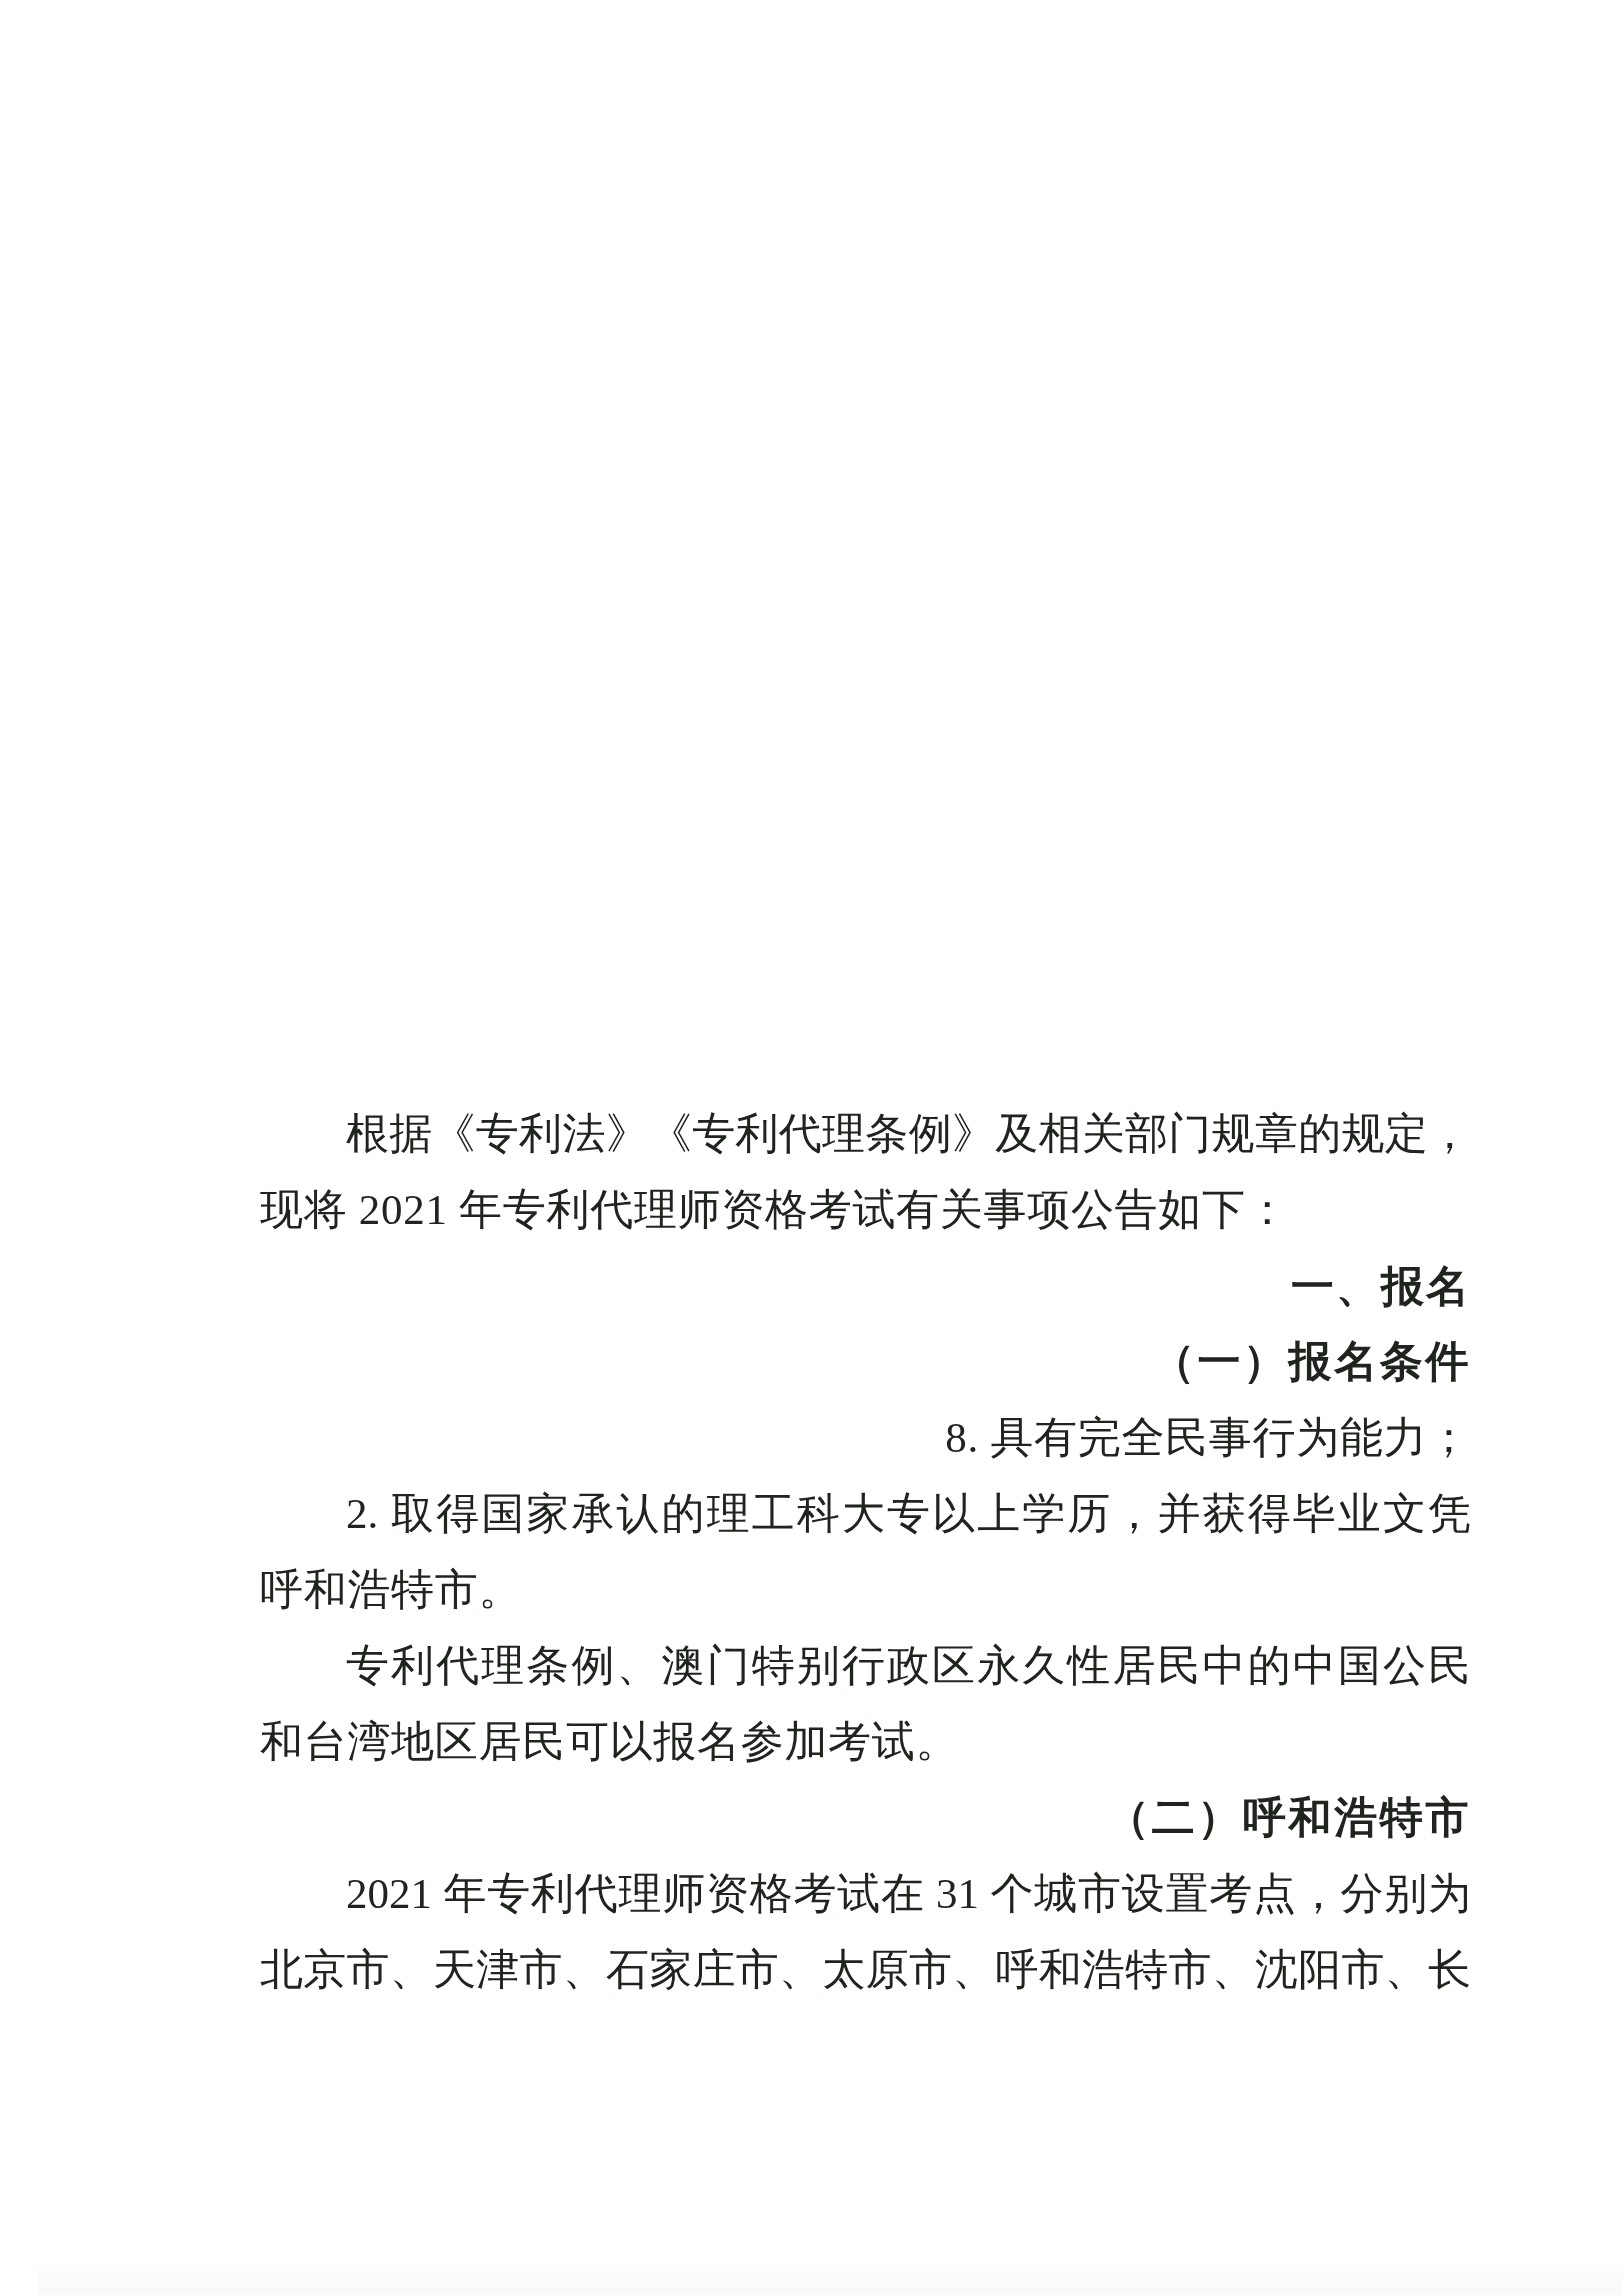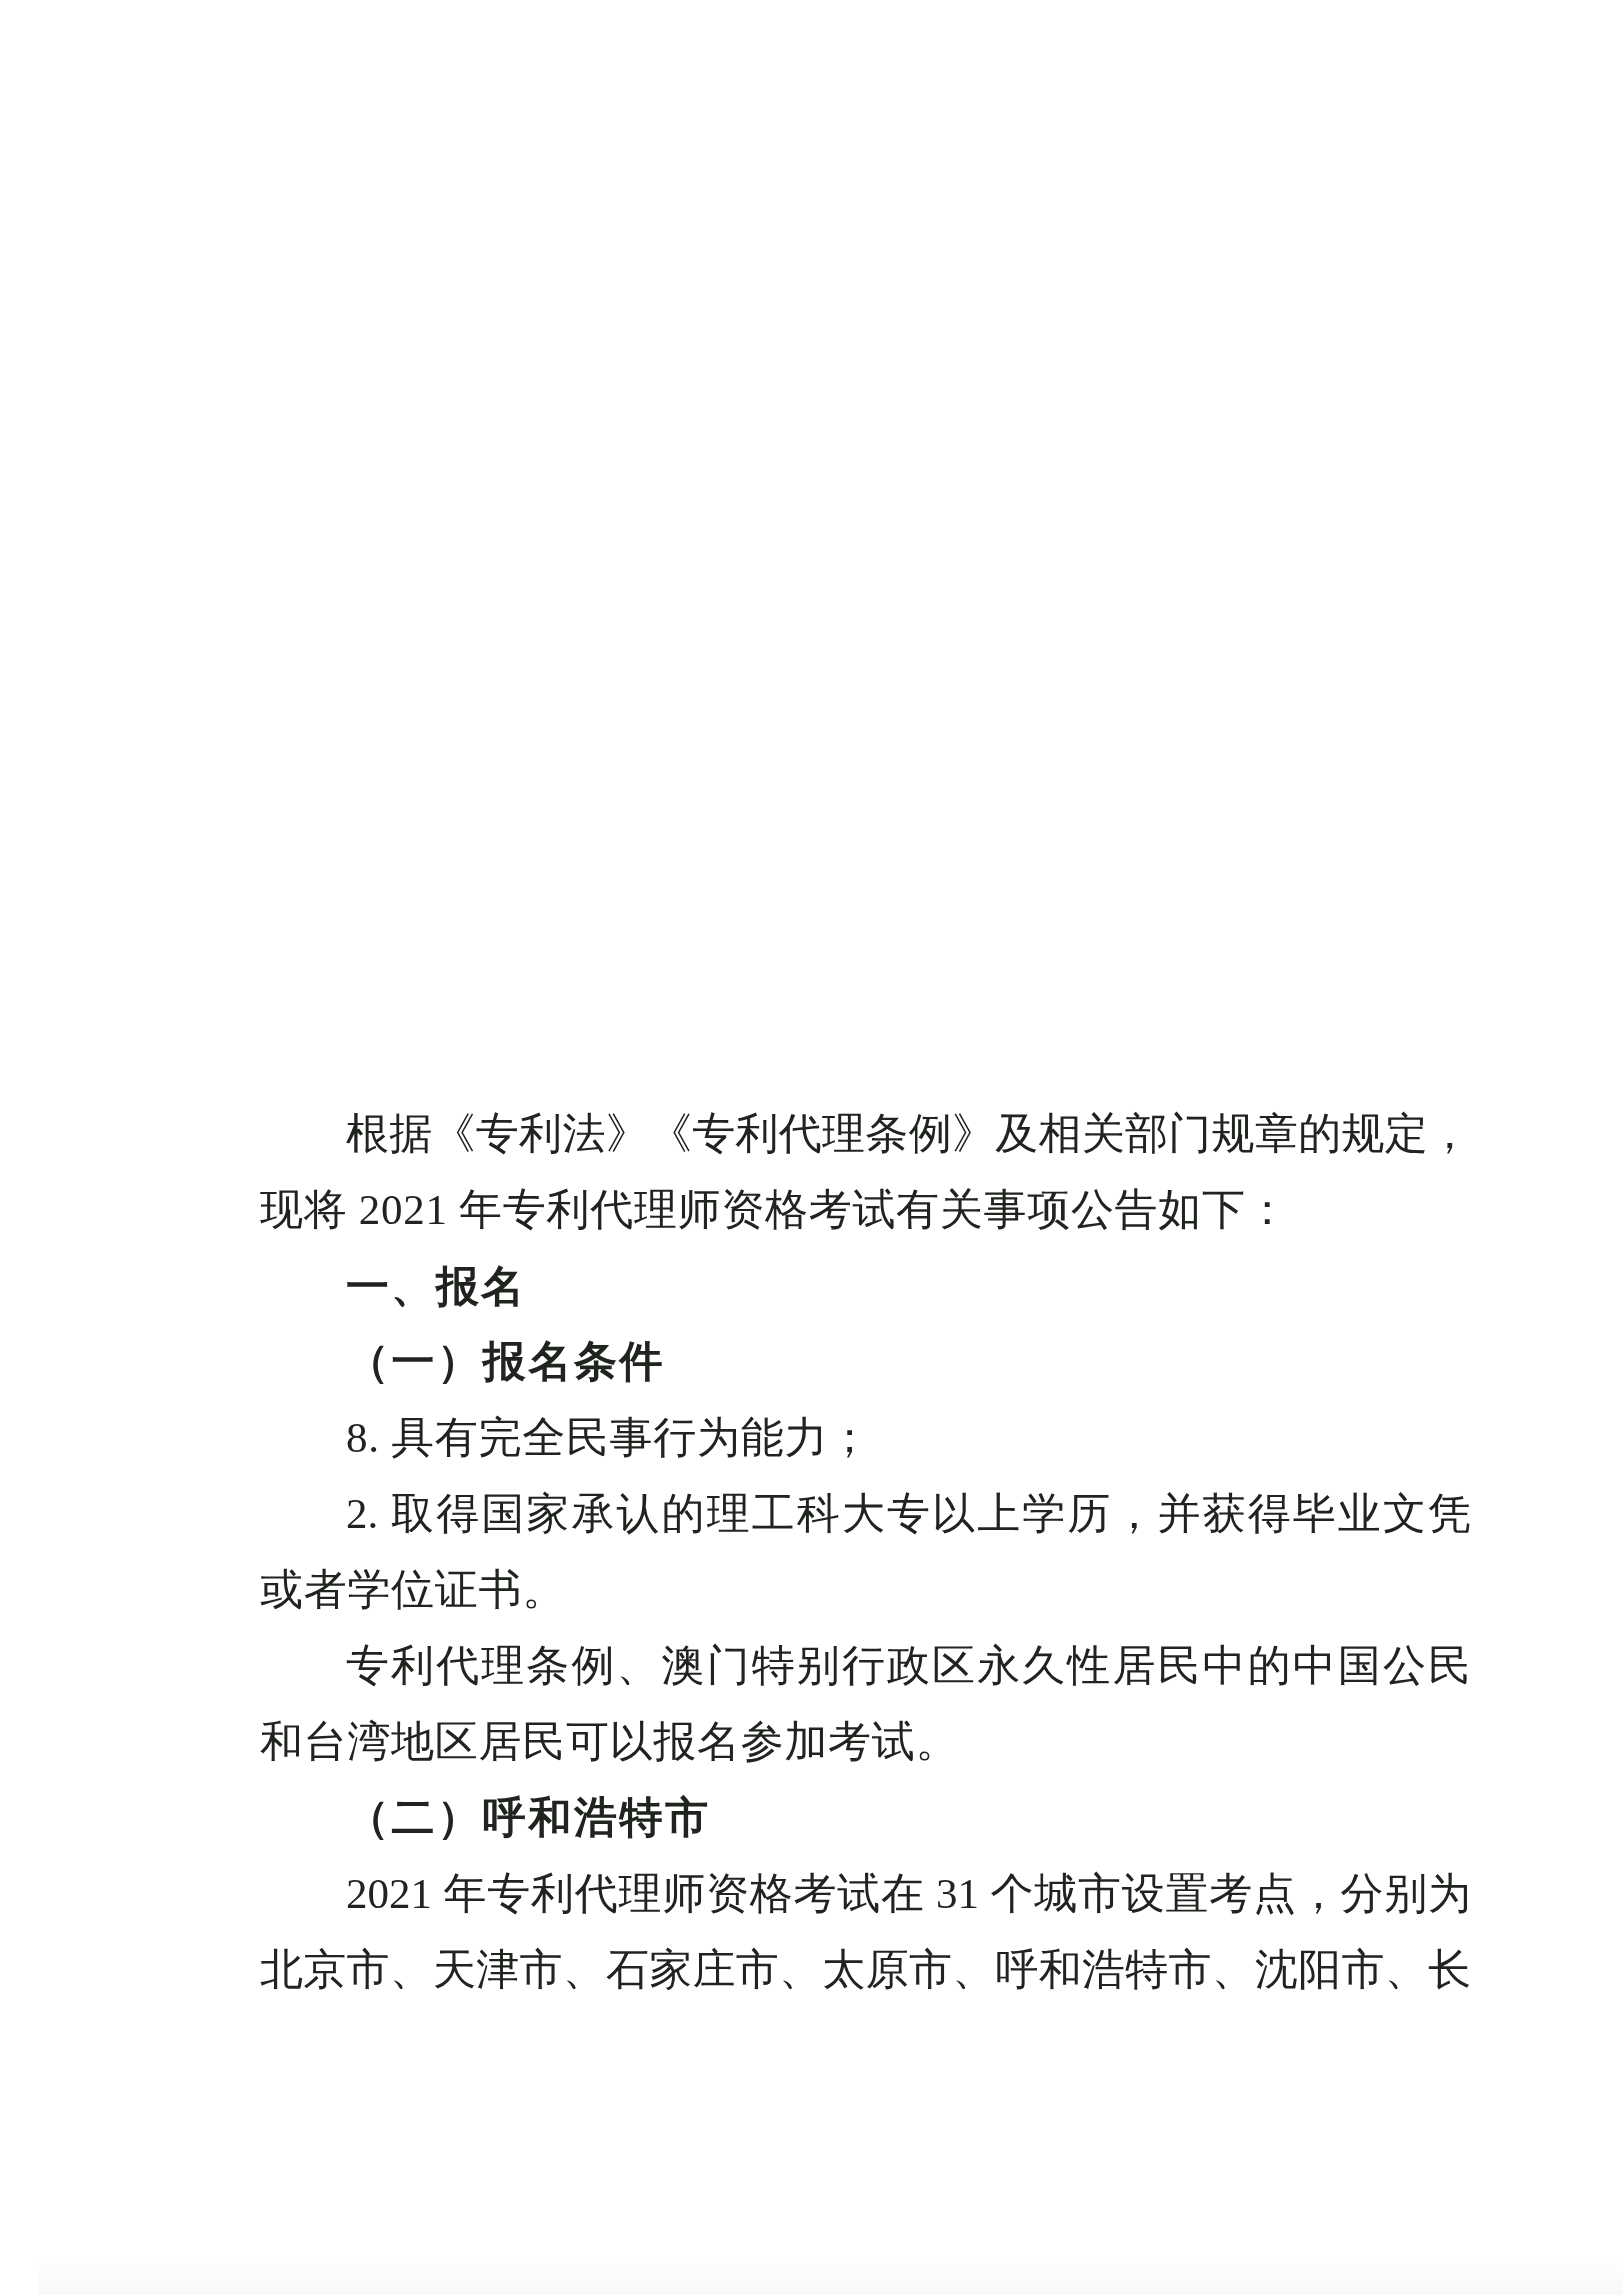--- a/index.html
+++ b/index.html
@@ -41,7 +41,7 @@
     white-space: nowrap;
     letter-spacing: 0.7px;
   }
-  .indent { text-indent: 86px; }
+  .indent { text-indent: 86px; text-align: right; }
   .justify {
     white-space: normal;
     text-align: justify;

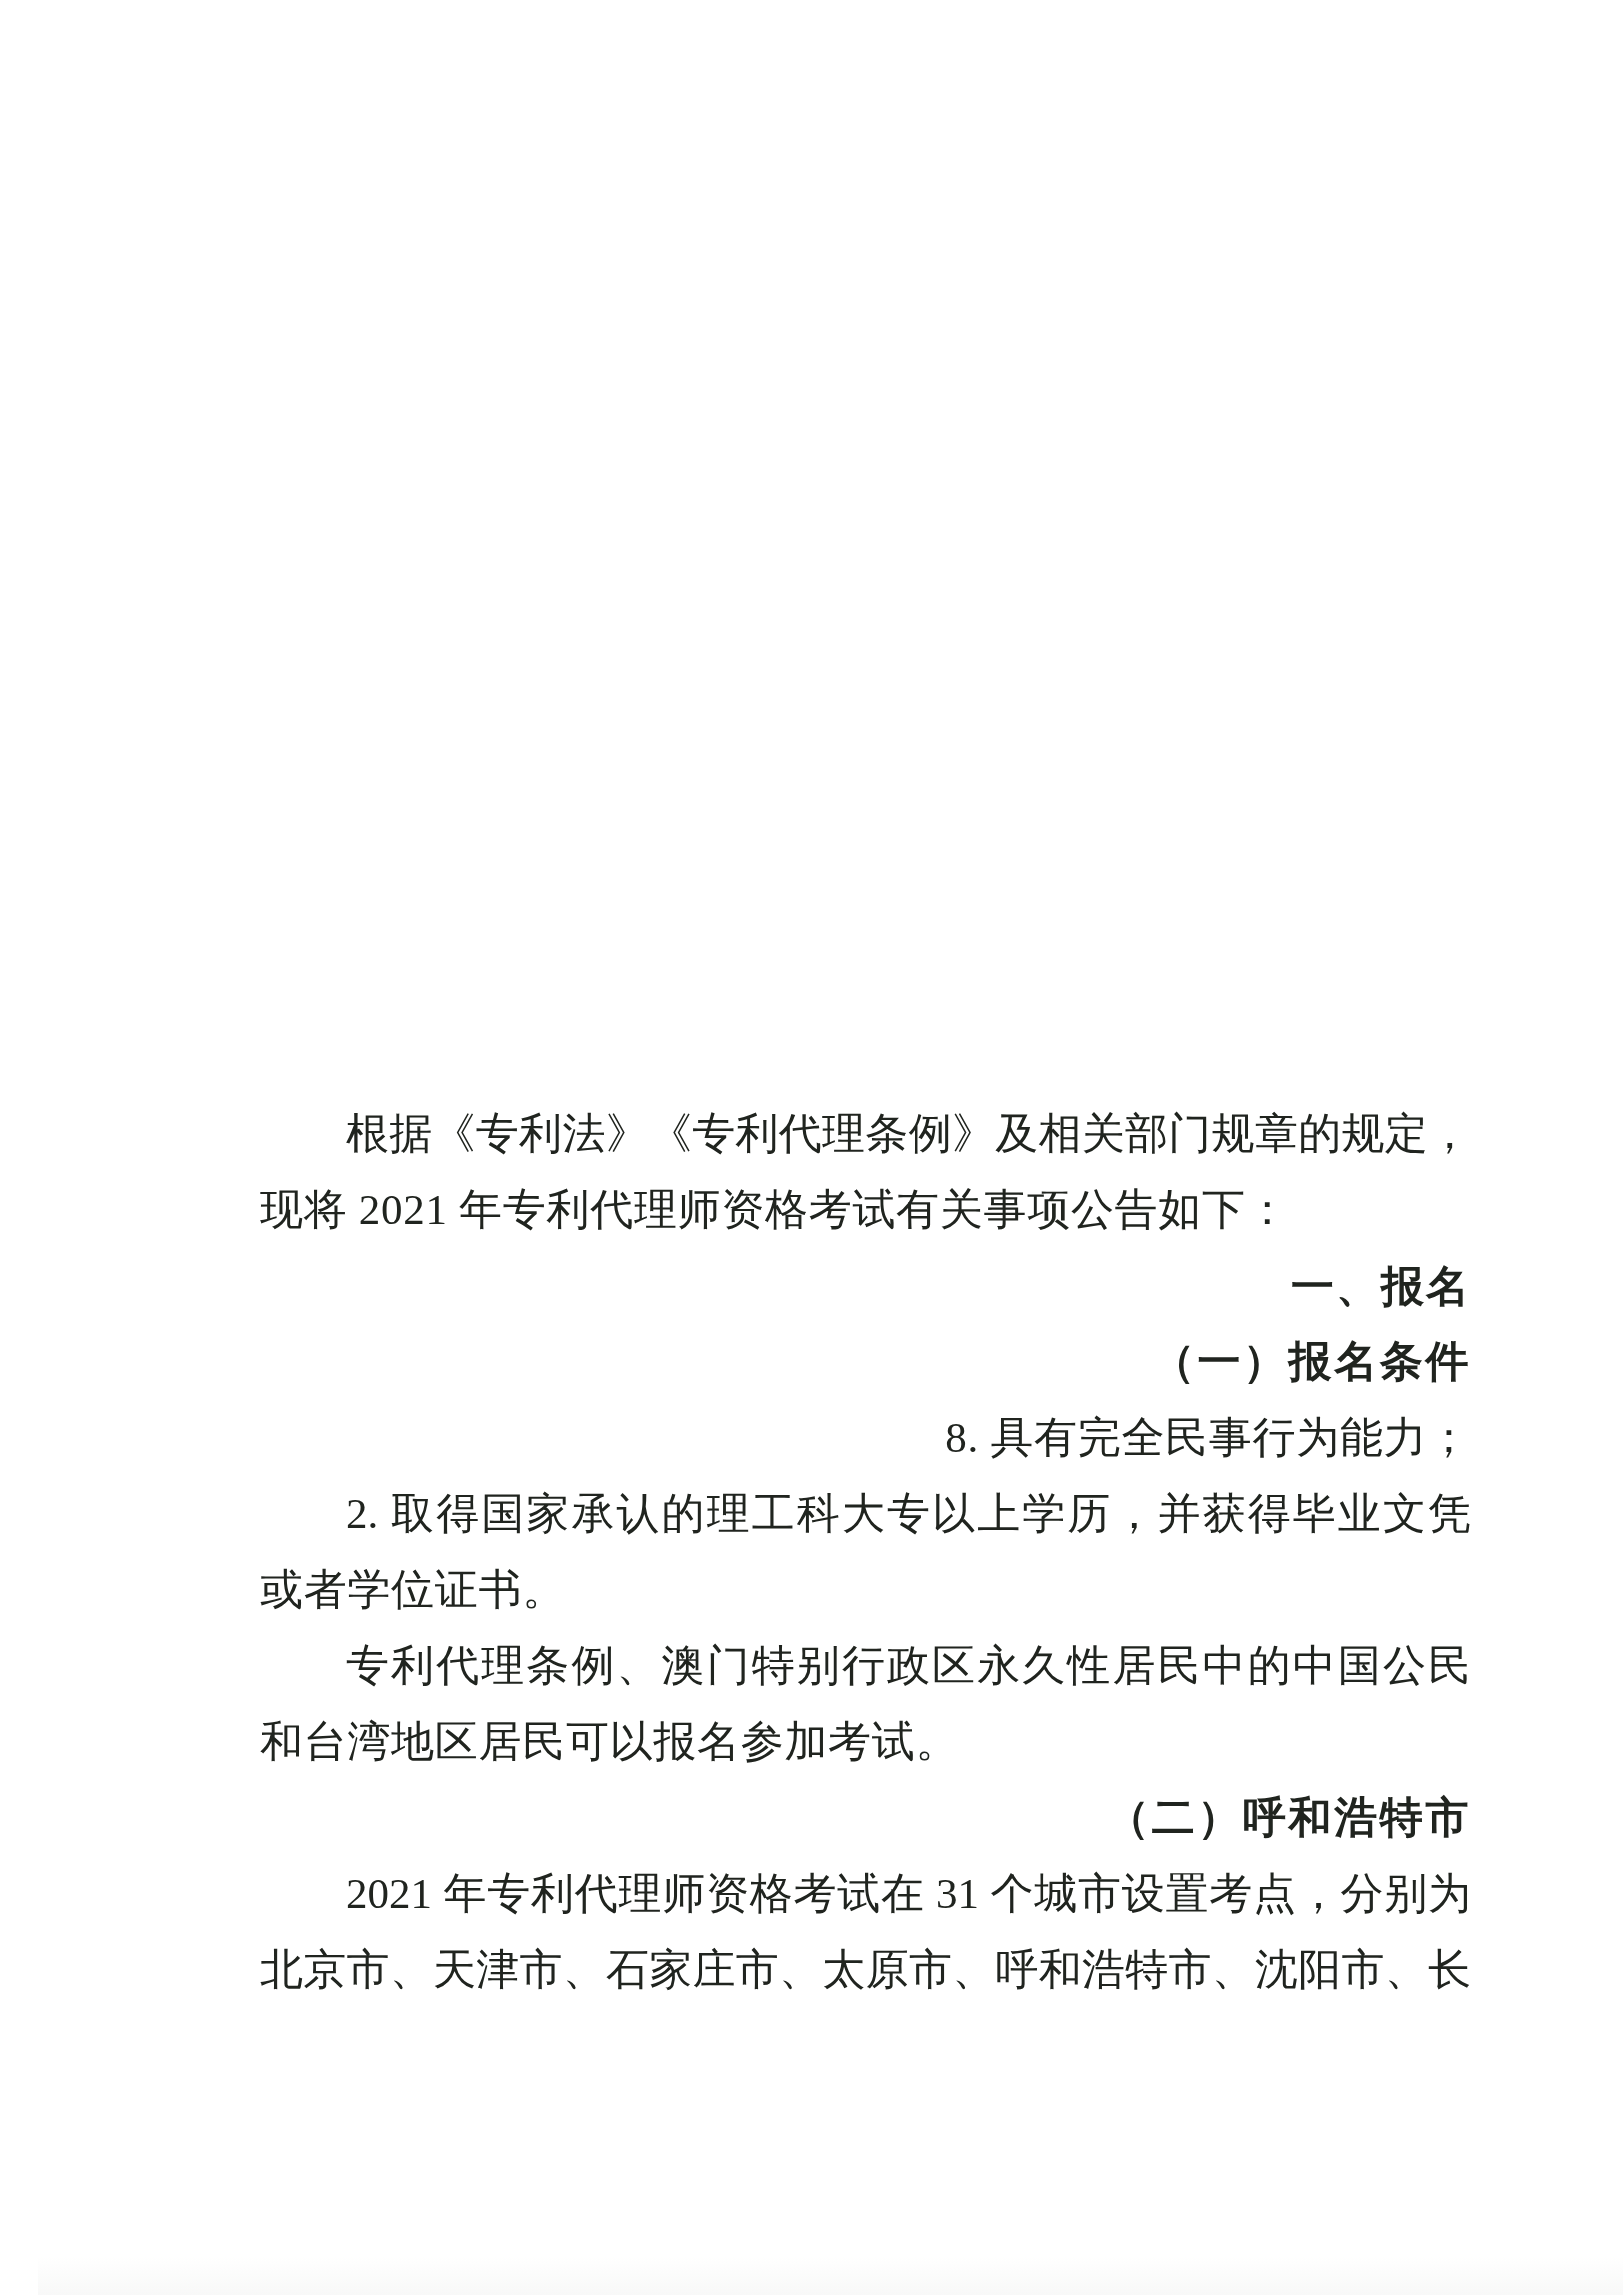--- a/index.html
+++ b/index.html
@@ -69,7 +69,7 @@
     <div class="ln indent h2">（一）报名条件</div>
     <div class="ln indent">8. 具有完全民事行为能力；</div>
     <div class="ln indent justify">2. 取得国家承认的理工科大专以上学历，并获得毕业文凭</div>
-    <div class="ln">或者学位证书。</div>
+    <div class="ln">呼和浩特市。</div>
     <div class="ln indent justify">专利代理条例、澳门特别行政区永久性居民中的中国公民</div>
     <div class="ln">和台湾地区居民可以报名参加考试。</div>
     <div class="ln indent h2">（二）呼和浩特市</div>

